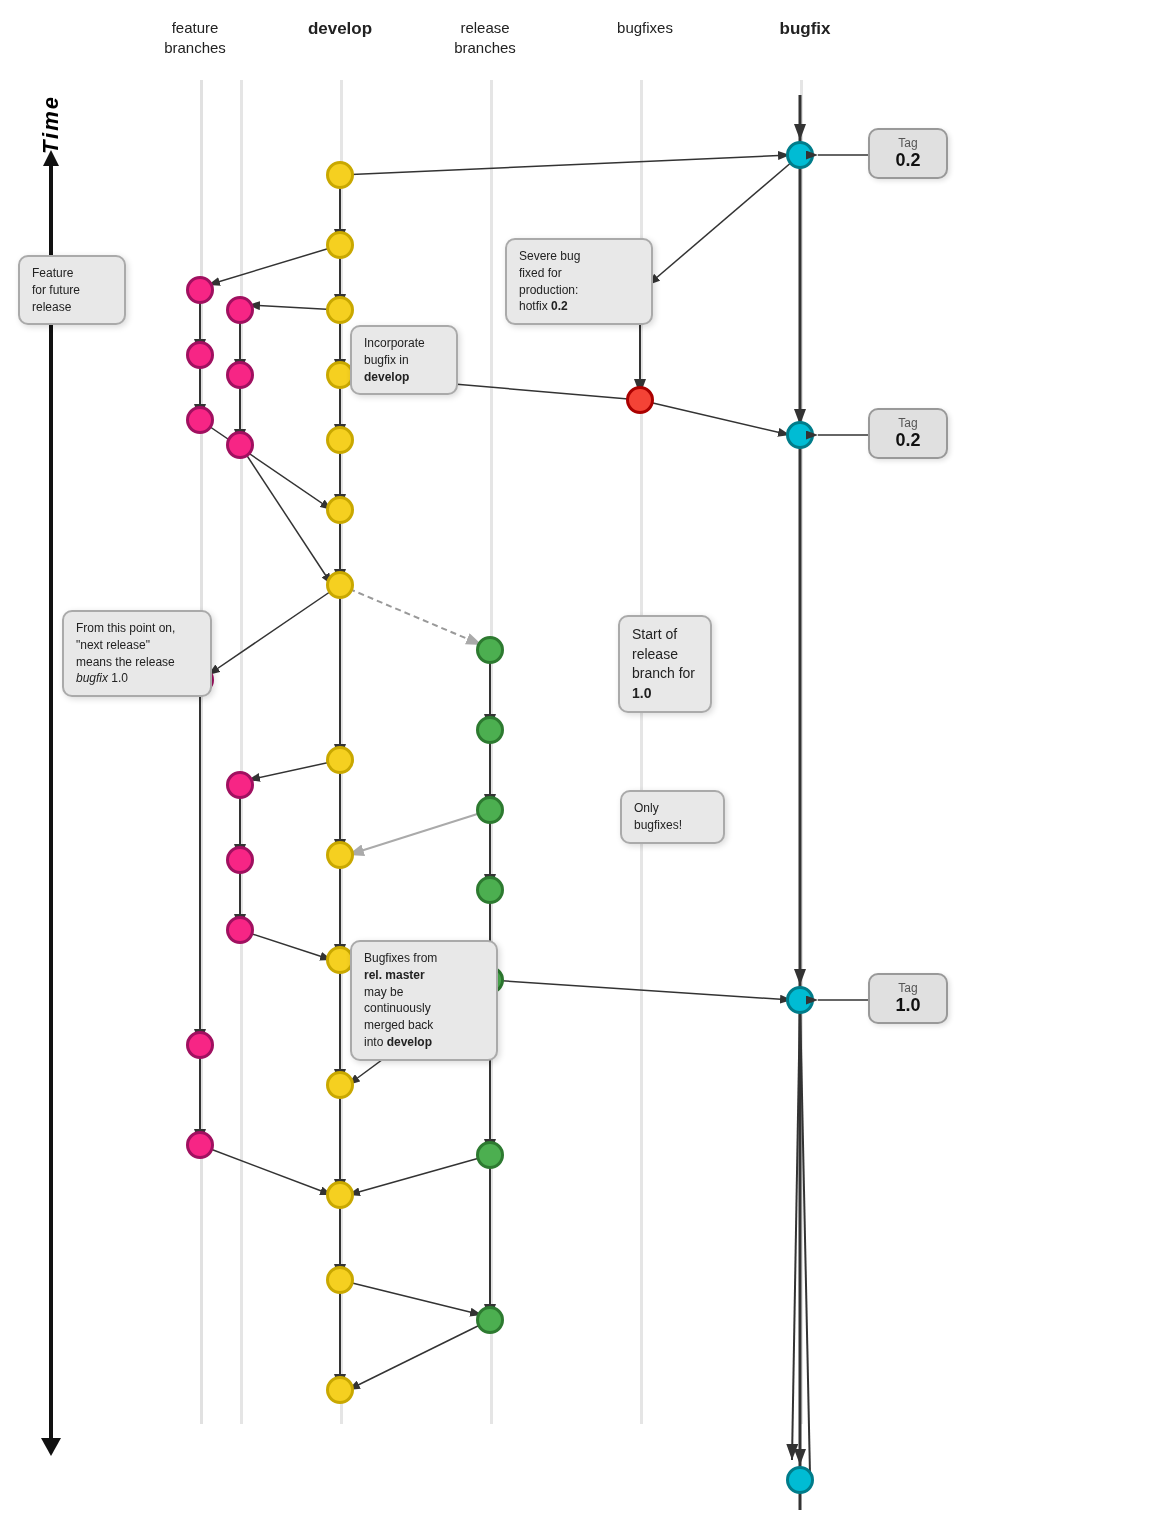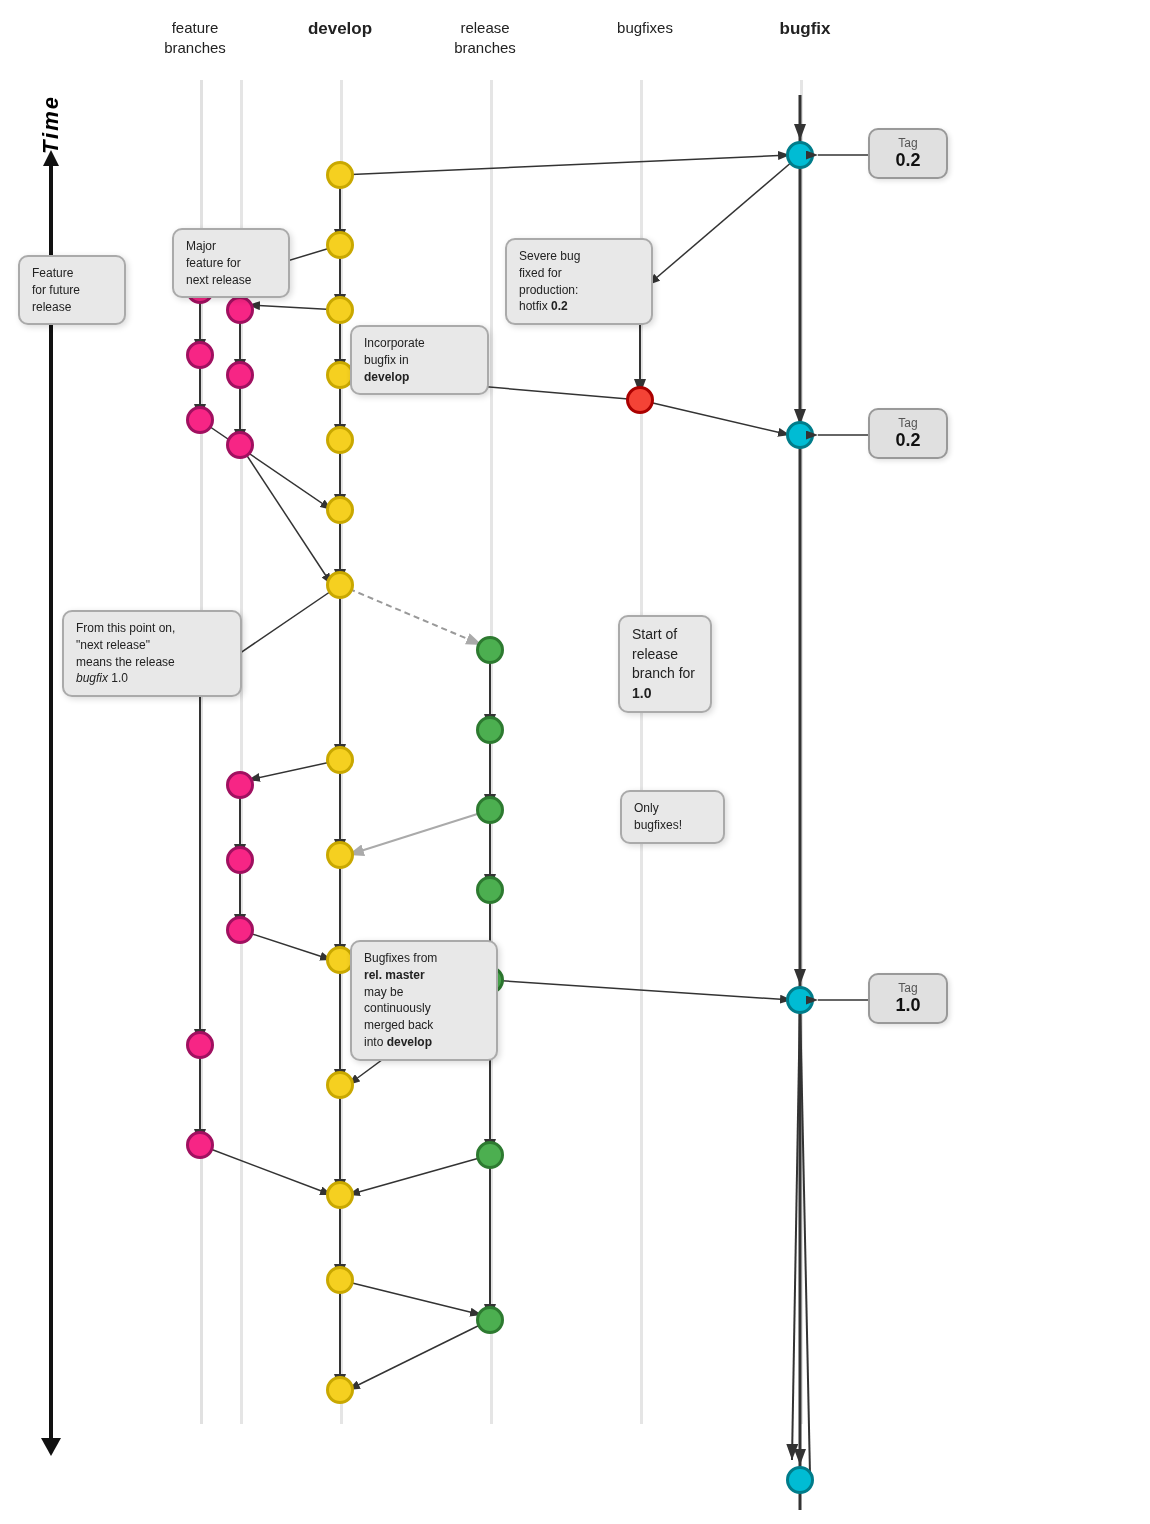--- a/index.html
+++ b/index.html
@@ -316,9 +316,6 @@
     Feature<br>for future<br>release
   </div>
 
-  <div class="callout" style="left:172px; top:228px; width:118px; font-size:12px;">
-    Major<br>feature for<br>next release
-  </div>
 
   <div class="callout" style="left:505px; top:238px; width:148px; font-size:12px;">
     Severe bug<br>fixed for<br>production:<br>hotfix <b>0.2</b>

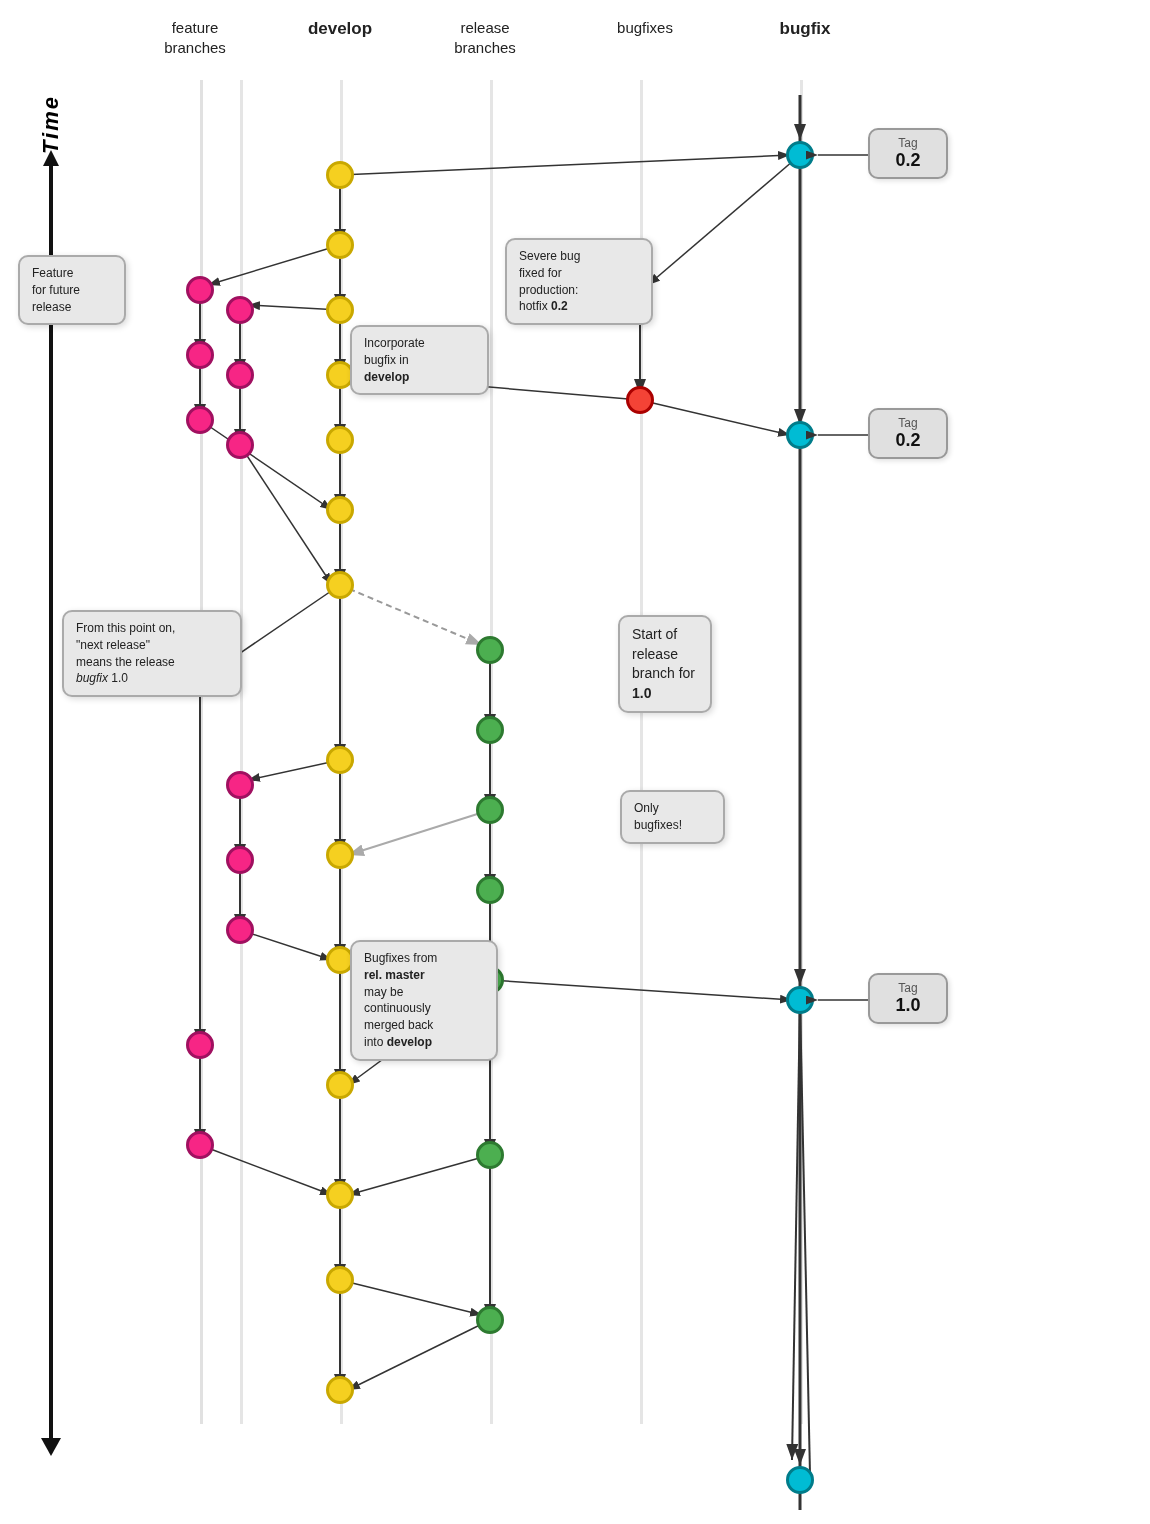--- a/index.html
+++ b/index.html
@@ -321,7 +321,7 @@
     Severe bug<br>fixed for<br>production:<br>hotfix <b>0.2</b>
   </div>
 
-  <div class="callout" style="left:350px; top:325px; width:139px; font-size:12px;">
+  <div class="callout" style="left:350px; top:325px; width:108px; font-size:12px;">
     Incorporate<br>bugfix in<br><b>develop</b>
   </div>
 

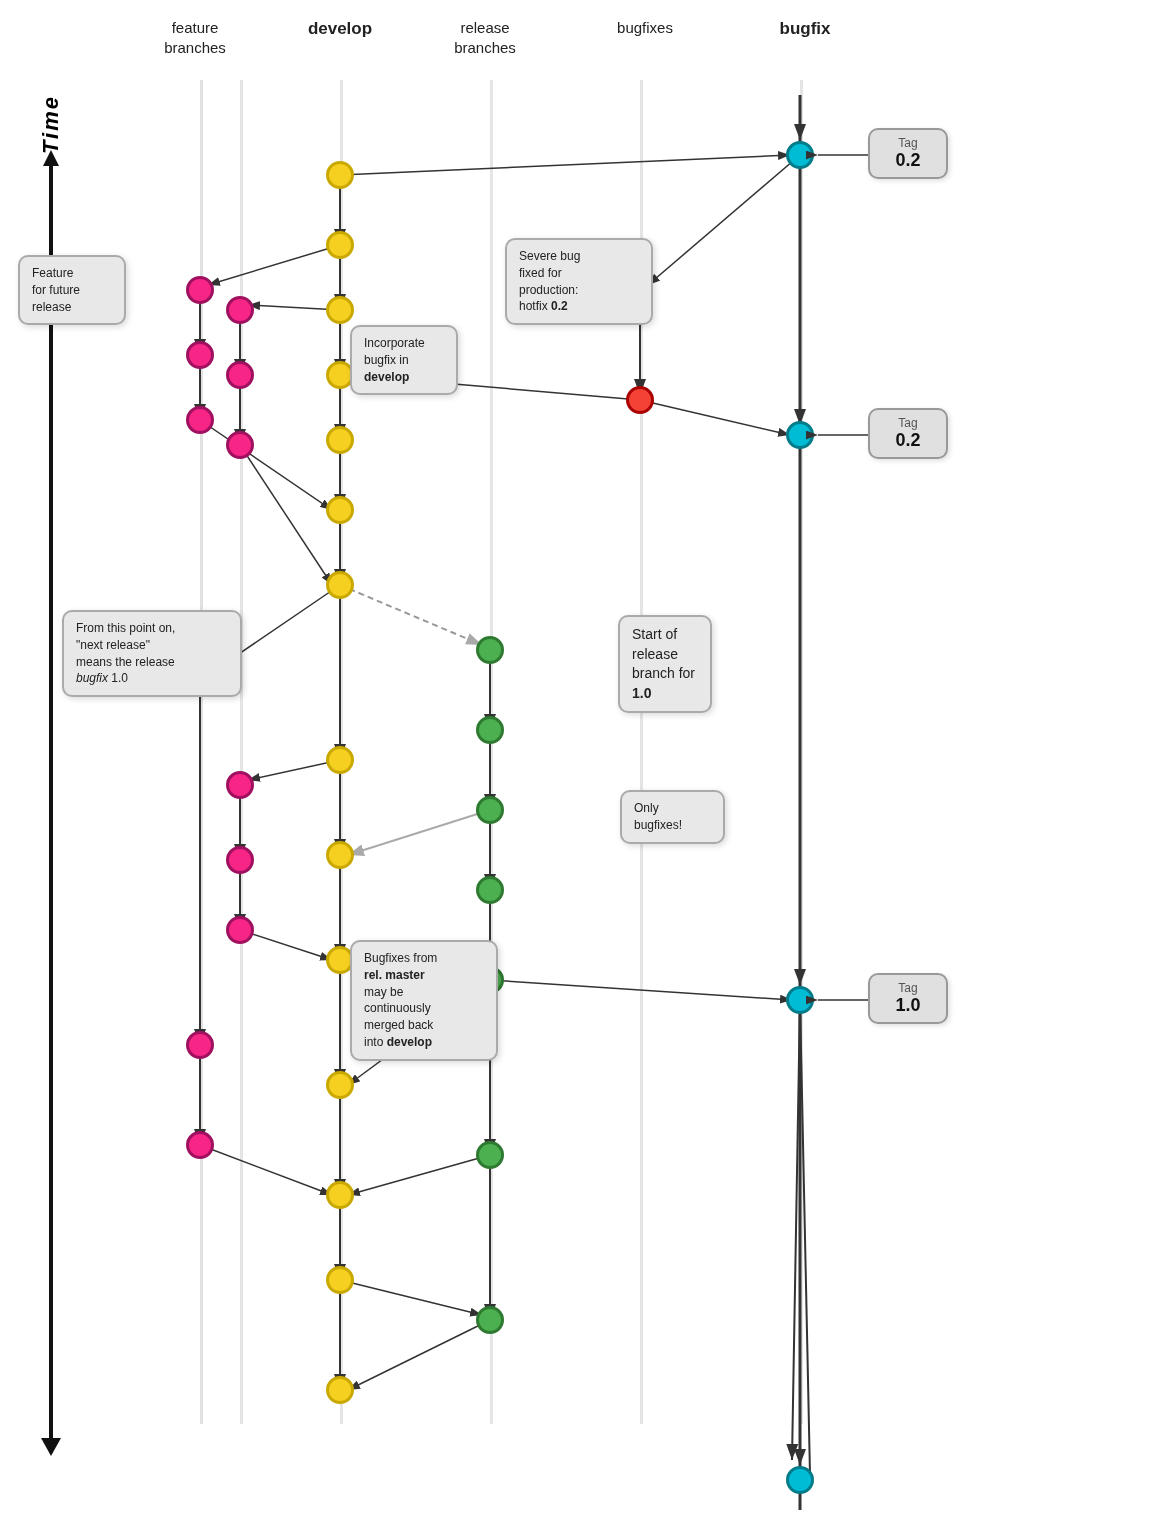--- a/index.html
+++ b/index.html
@@ -329,7 +329,7 @@
     Start of<br>release<br>branch for<br><b>1.0</b>
   </div>
 
-  <div class="callout" style="left:62px; top:610px; width:180px; font-size:12px;">
+  <div class="callout" style="left:62px; top:610px; width:150px; font-size:12px;">
     From this point on,<br>"next release"<br>means the release<br><i>bugfix</i> 1.0
   </div>
 

